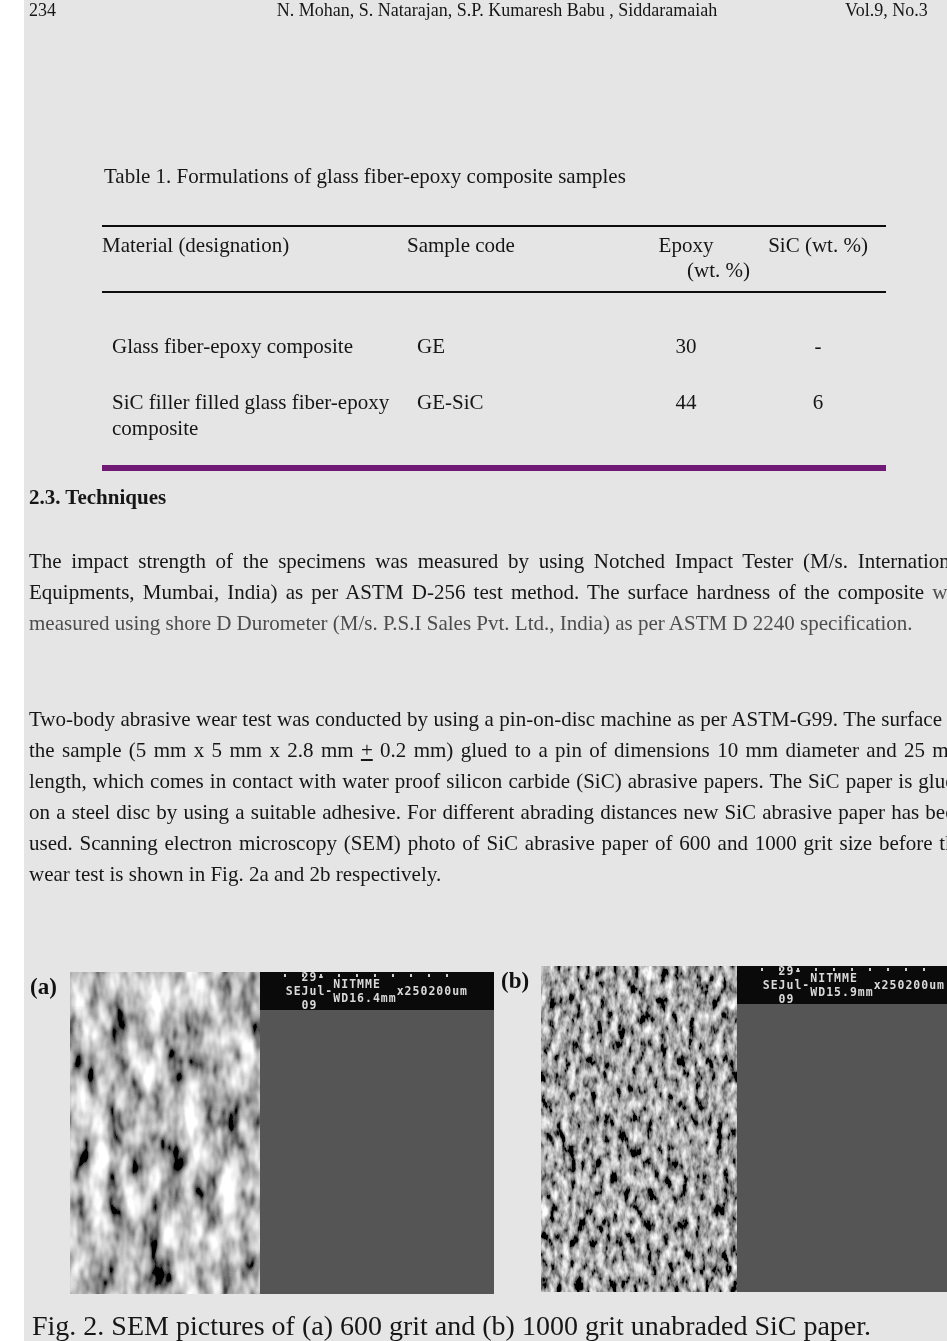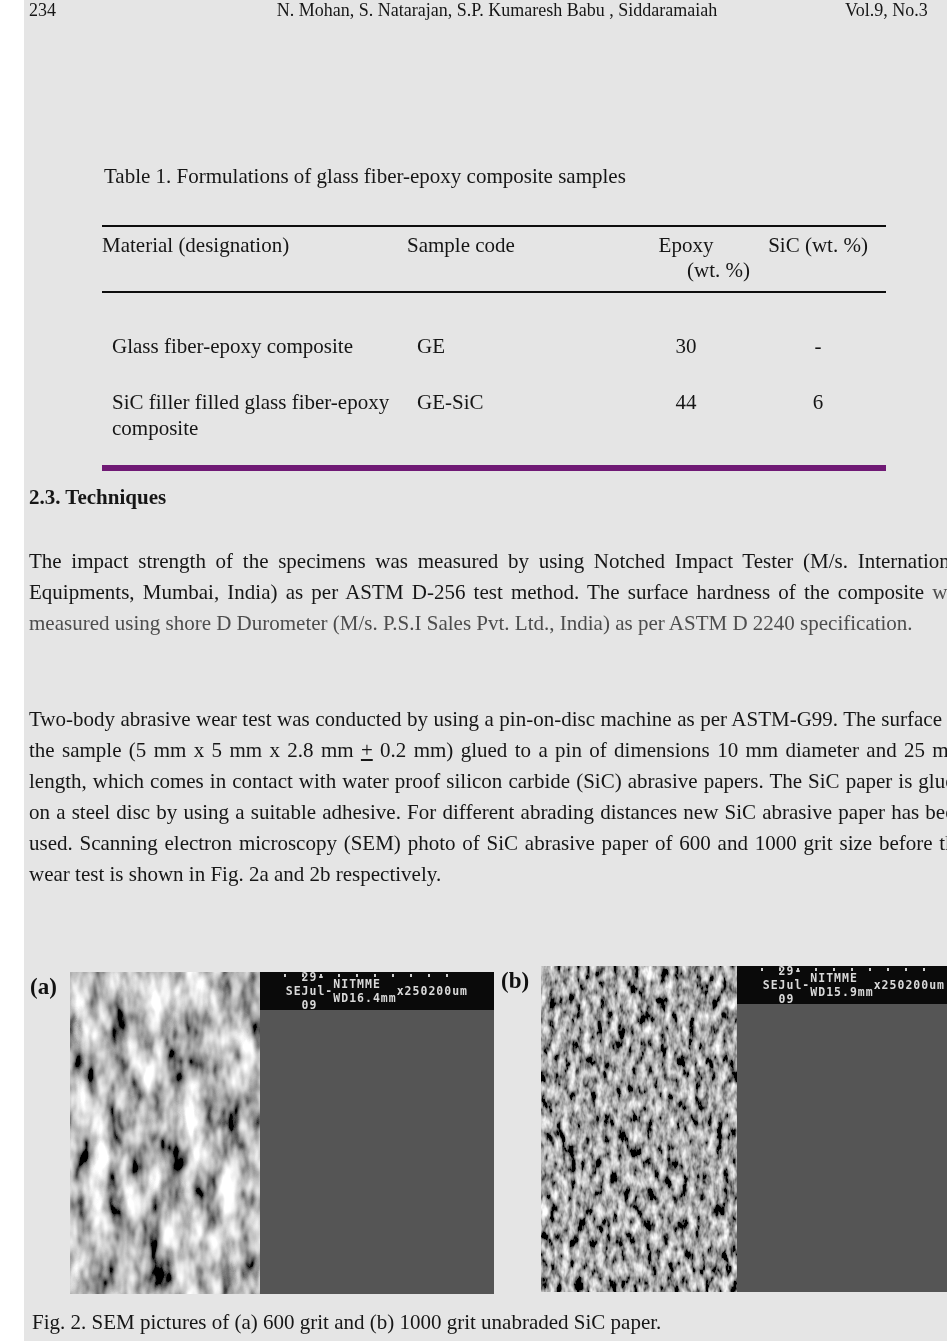--- a/index.html
+++ b/index.html
@@ -117,7 +117,7 @@
   .fig-caption {
     position: absolute;
     top: 1310px; left: 8px;
-    font-size: 21px;
+    font-size: 28px;
   }
 </style>
 </head>

